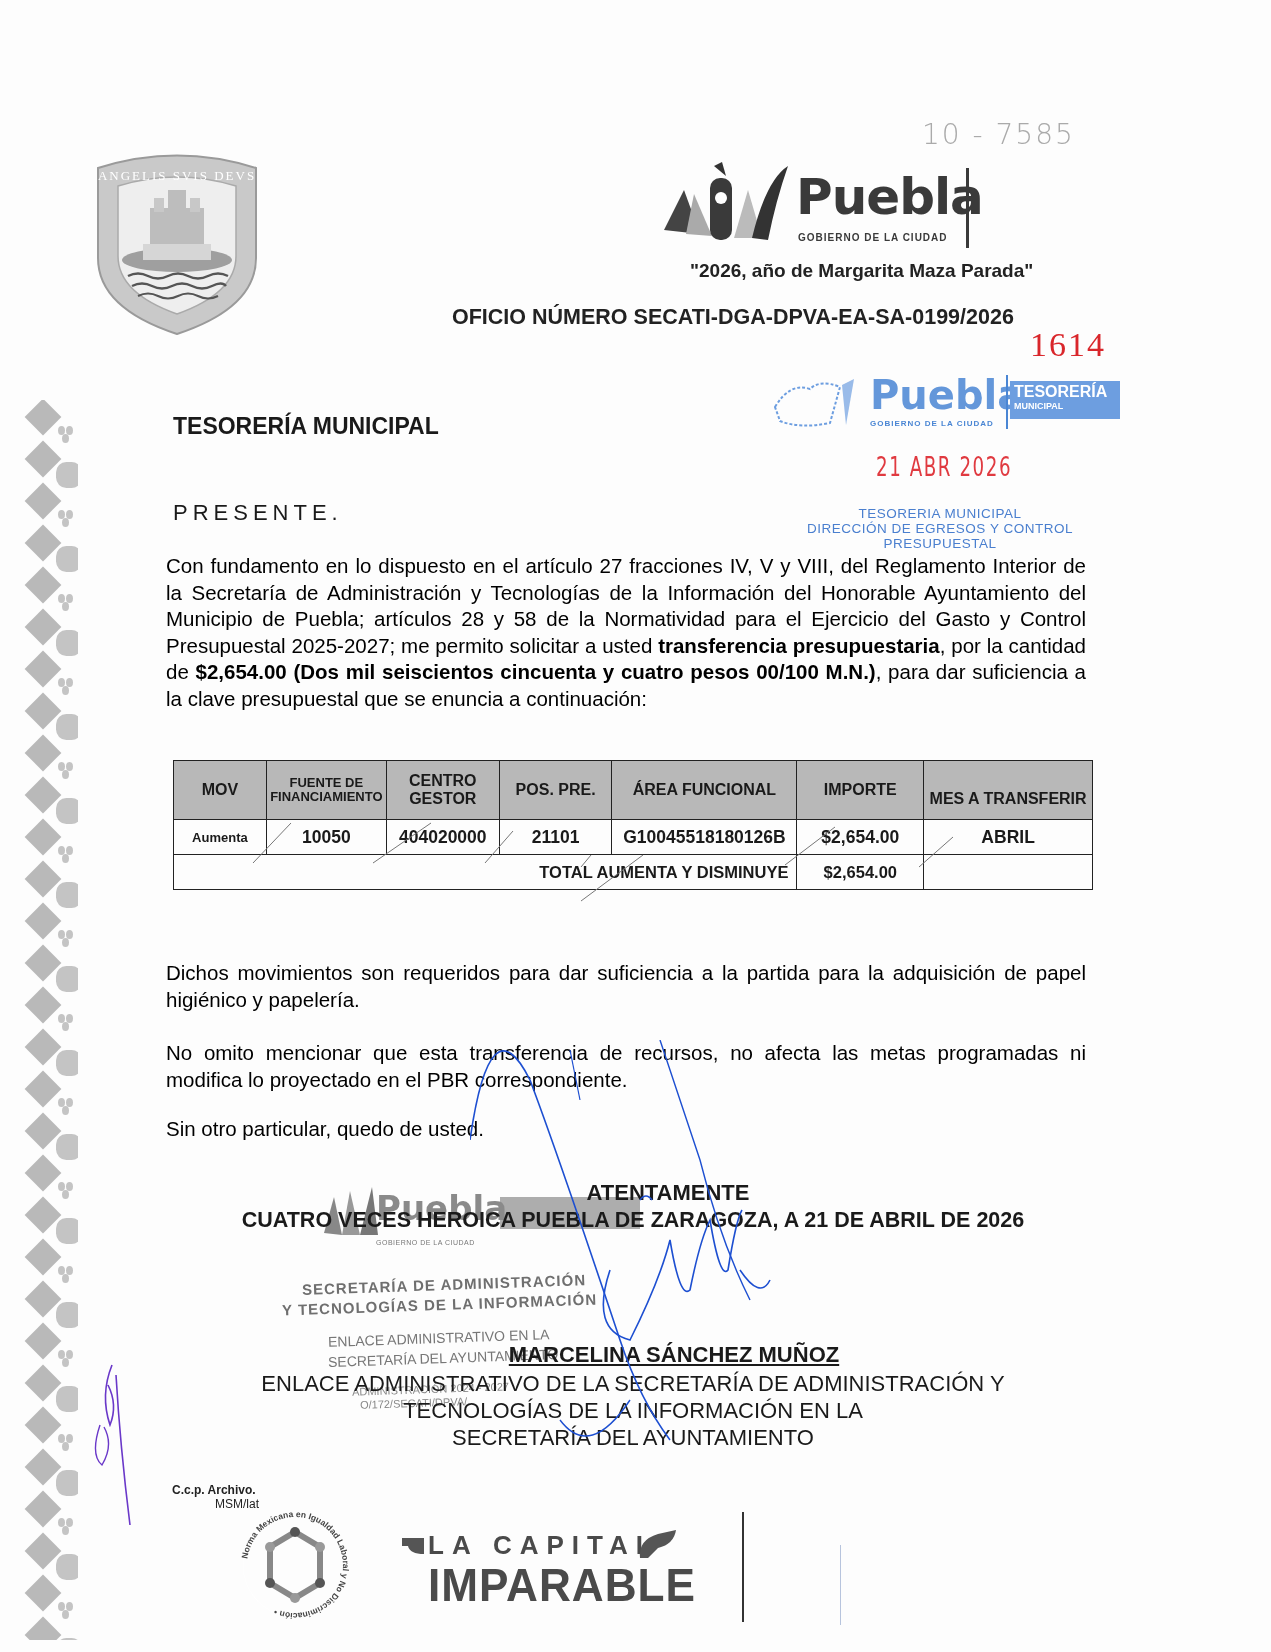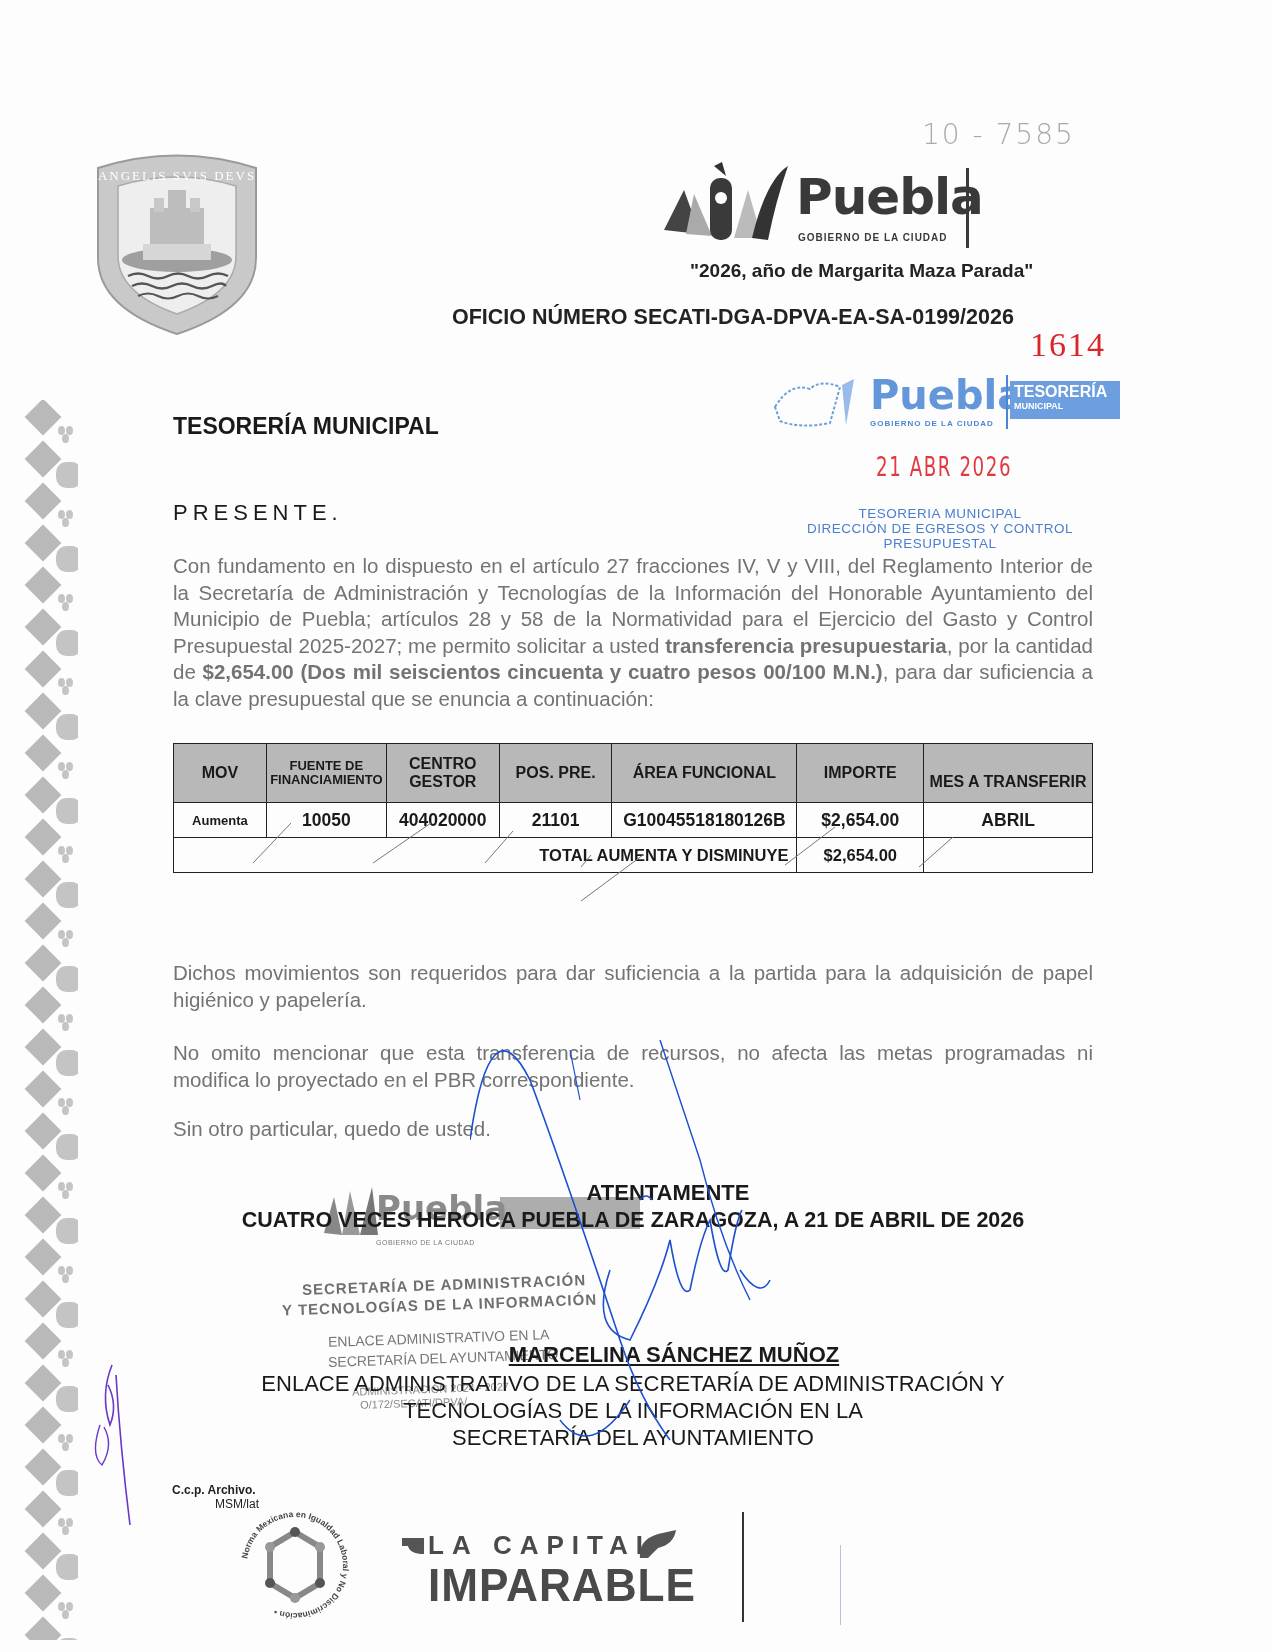--- a/index.html
+++ b/index.html
@@ -48,7 +48,7 @@
   .addressee { left: 173px; top: 412px; font-size: 23px; font-weight: bold; line-height: 29px; color: #1a1a1a; }
   .presente { left: 173px; top: 500px; font-size: 22px; letter-spacing: 5px; color: #1a1a1a; }
 
-  .body-para { left: 173px; width: 920px; font-size: 20.5px; line-height: 26.5px; text-align: justify; color: #737373; }
+  .body-para { left: 166px; width: 920px; font-size: 20.5px; line-height: 26.5px; text-align: justify; color: #000000; }
   .p1 { top: 553px; }
   .p2 { top: 960px; }
   .p3 { top: 1040px; }

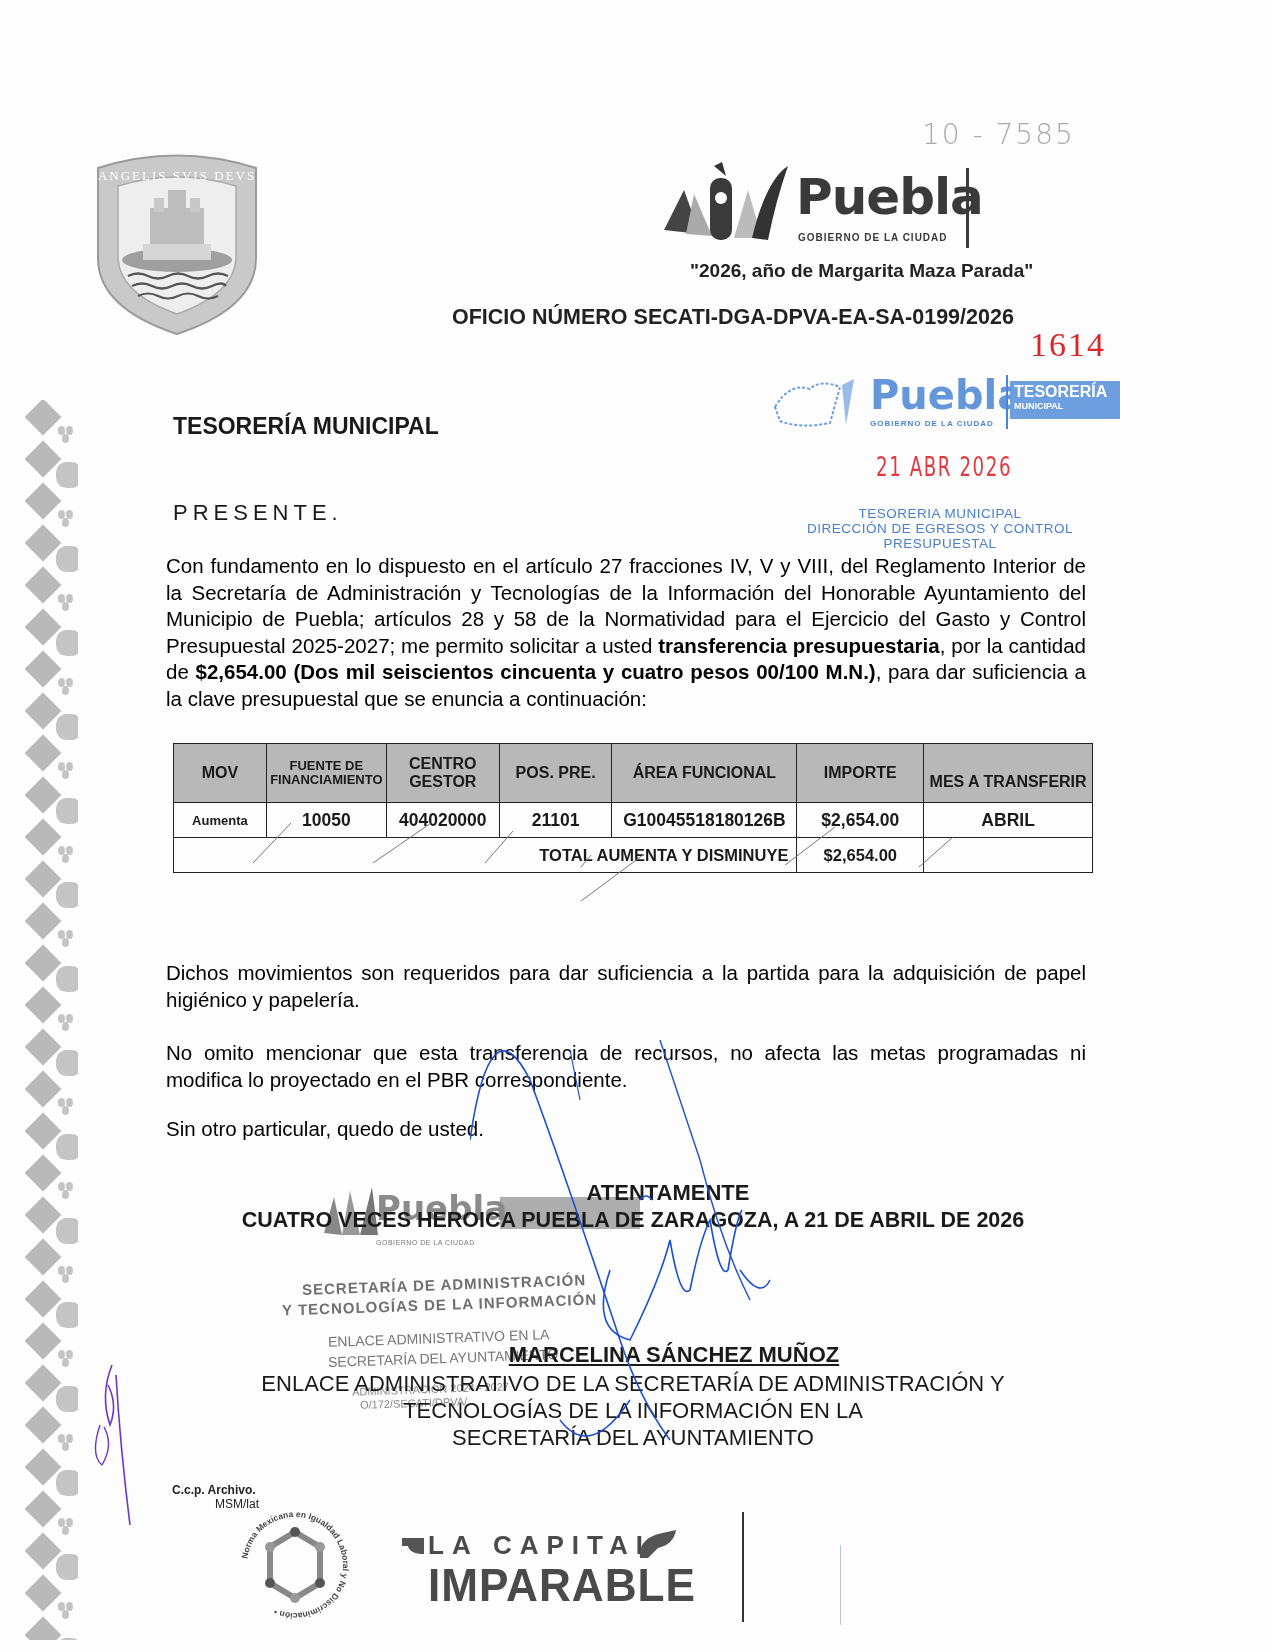--- a/index.html
+++ b/index.html
@@ -55,7 +55,7 @@
   .p4 { top: 1116px; }
 
   
-  .budget-table { left: 173px; top: 743px; width: 920px; border-collapse: collapse; font-size: 17px; }
+  .budget-table { left: 173px; top: 760px; width: 920px; border-collapse: collapse; font-size: 17px; }
   .budget-table th, .budget-table td { border: 1.5px solid #222; text-align: center; vertical-align: middle; }
   .budget-table th { background: #b8b8b8; font-weight: bold; height: 59px; line-height: 1.1; font-size: 16px; }
   .budget-table th.sm { font-size: 13px; }

